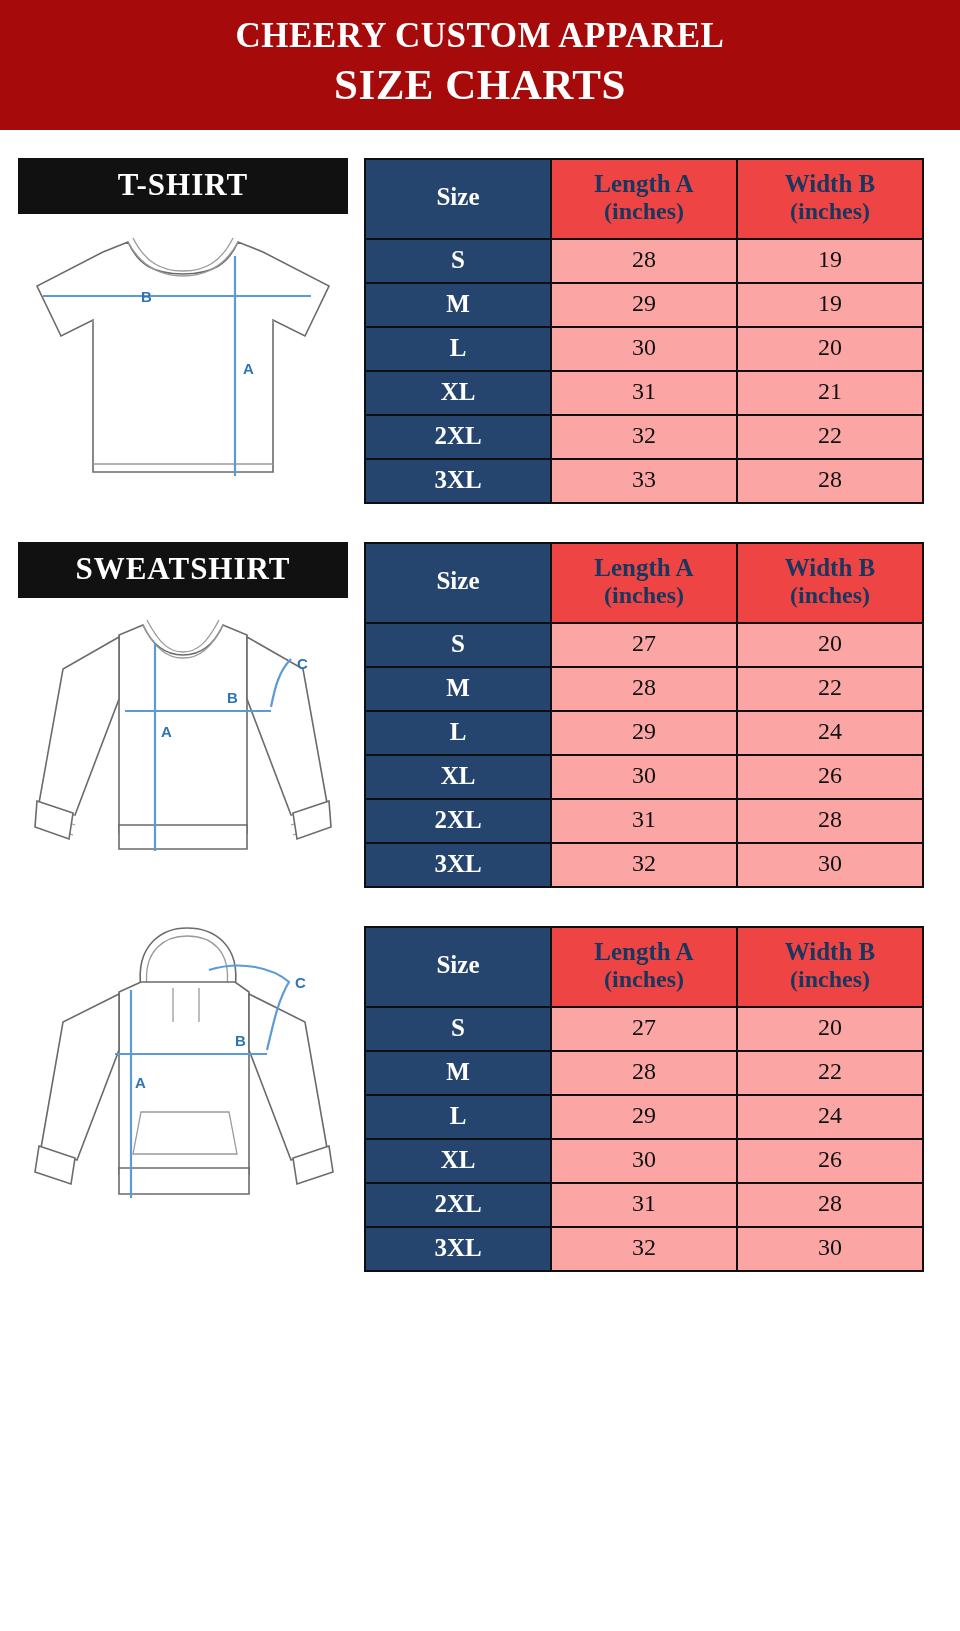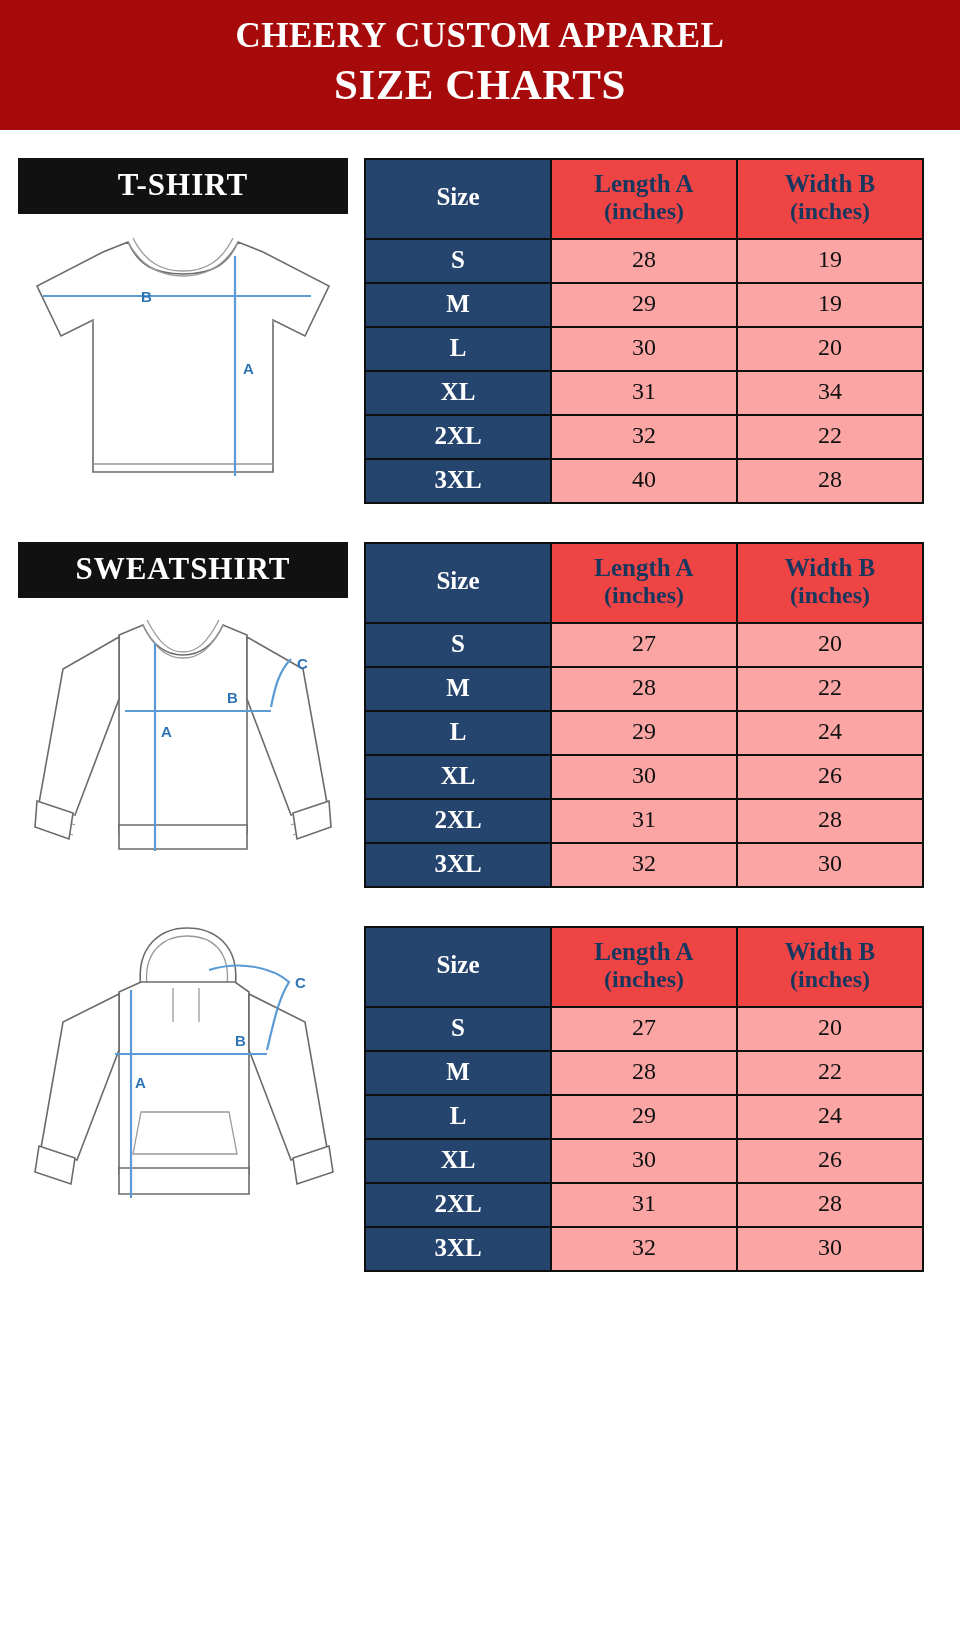--- a/index.html
+++ b/index.html
@@ -195,7 +195,7 @@
           <tr>
             <td class="size-cell">XL</td>
             <td class="val">31</td>
-            <td class="val">34</td>
+            <td class="val">21</td>
           </tr>
           <tr>
             <td class="size-cell">2XL</td>

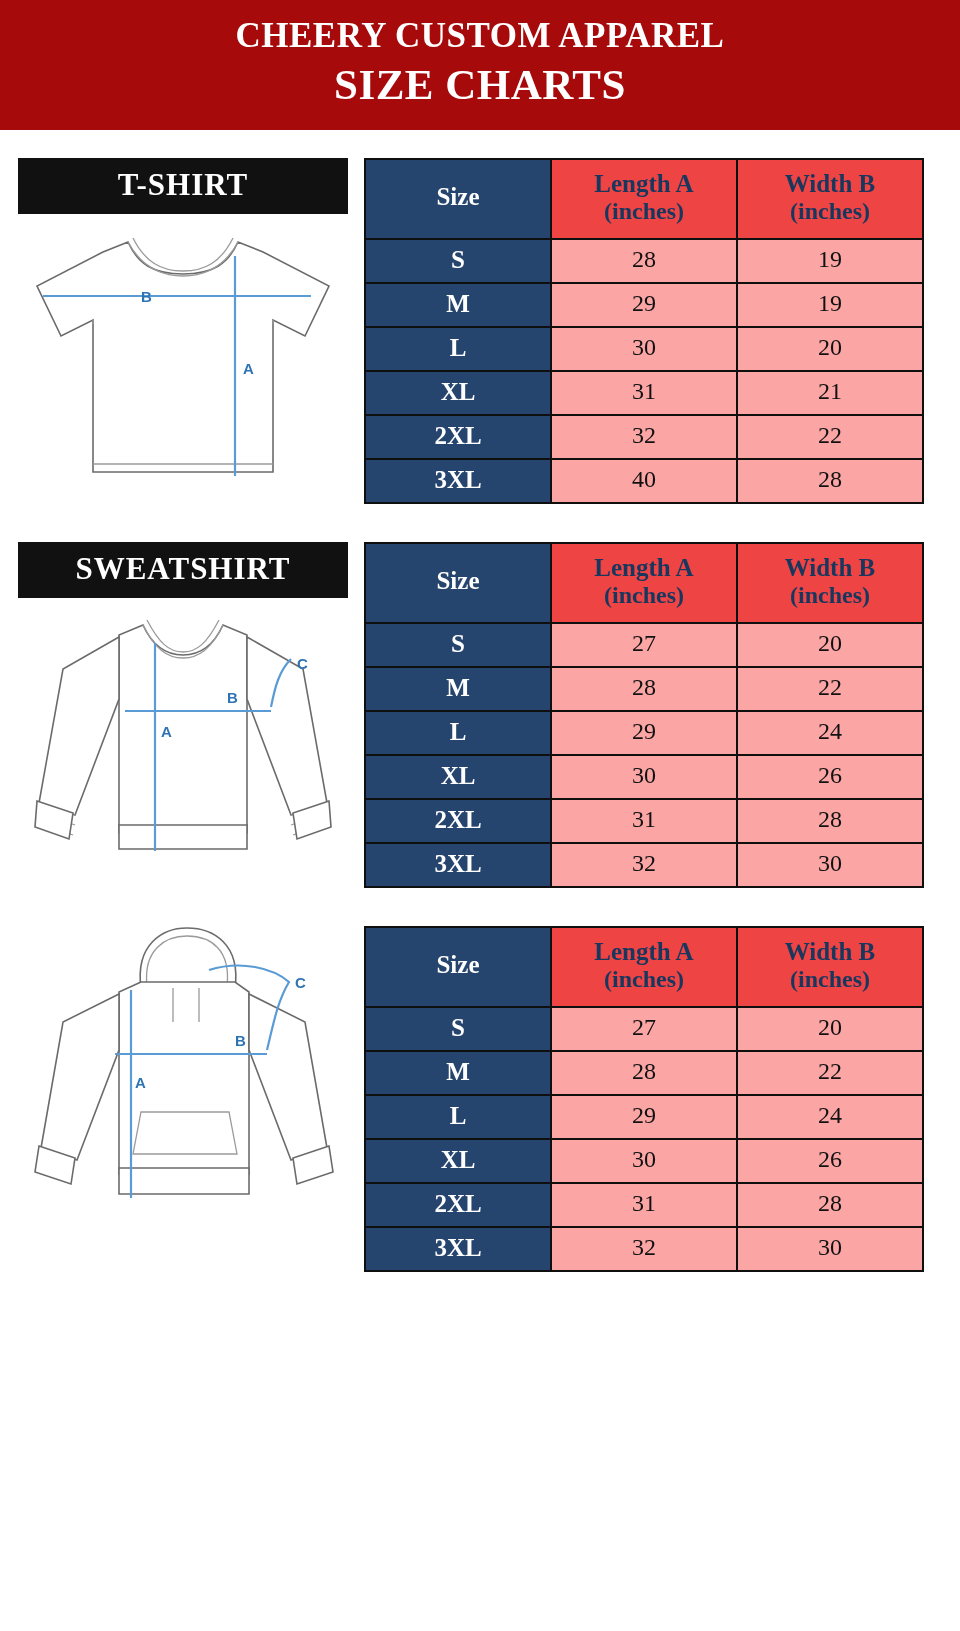--- a/index.html
+++ b/index.html
@@ -204,7 +204,7 @@
           </tr>
           <tr>
             <td class="size-cell">3XL</td>
-            <td class="val">40</td>
+            <td class="val">33</td>
             <td class="val">28</td>
           </tr>
         </tbody>

